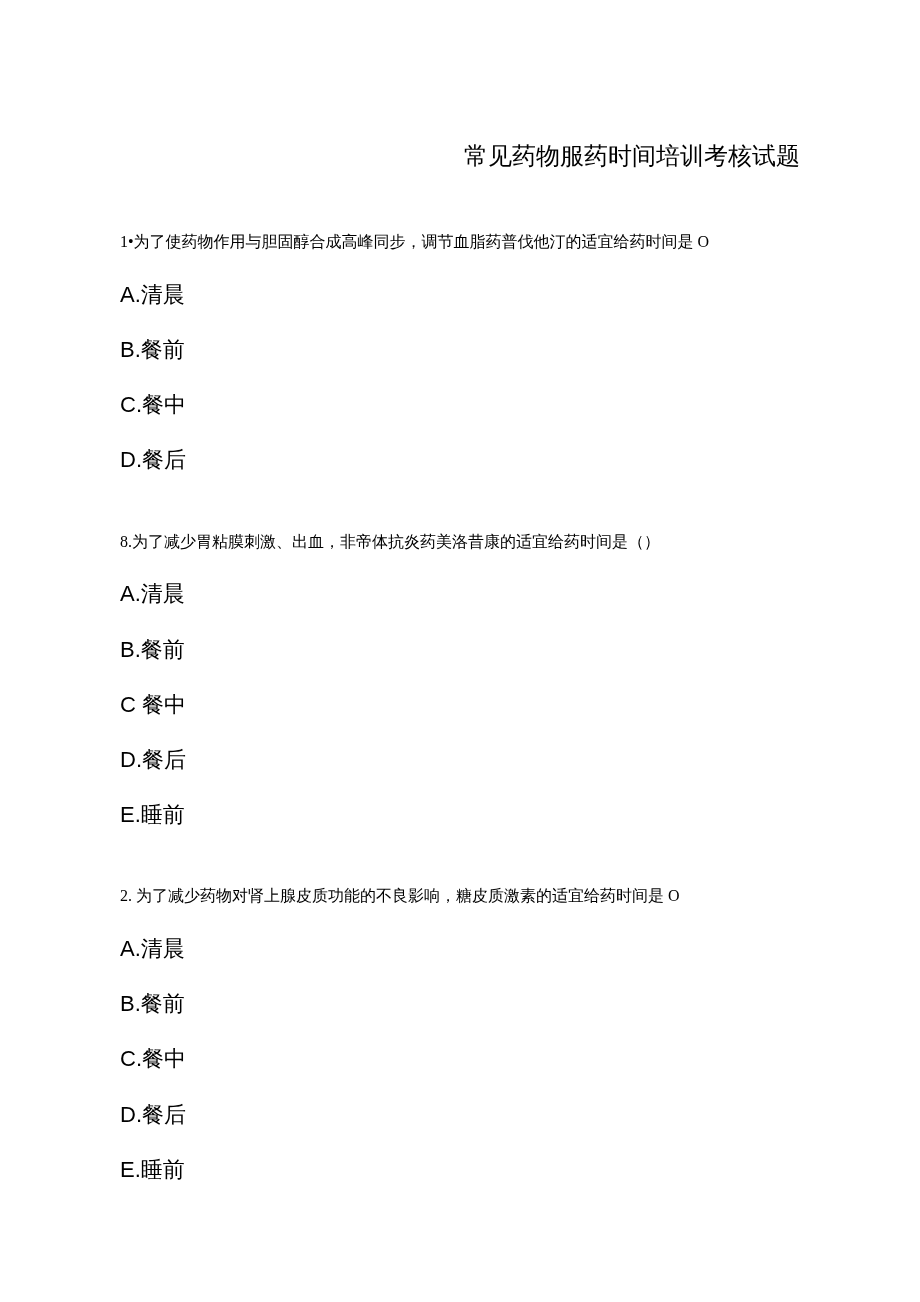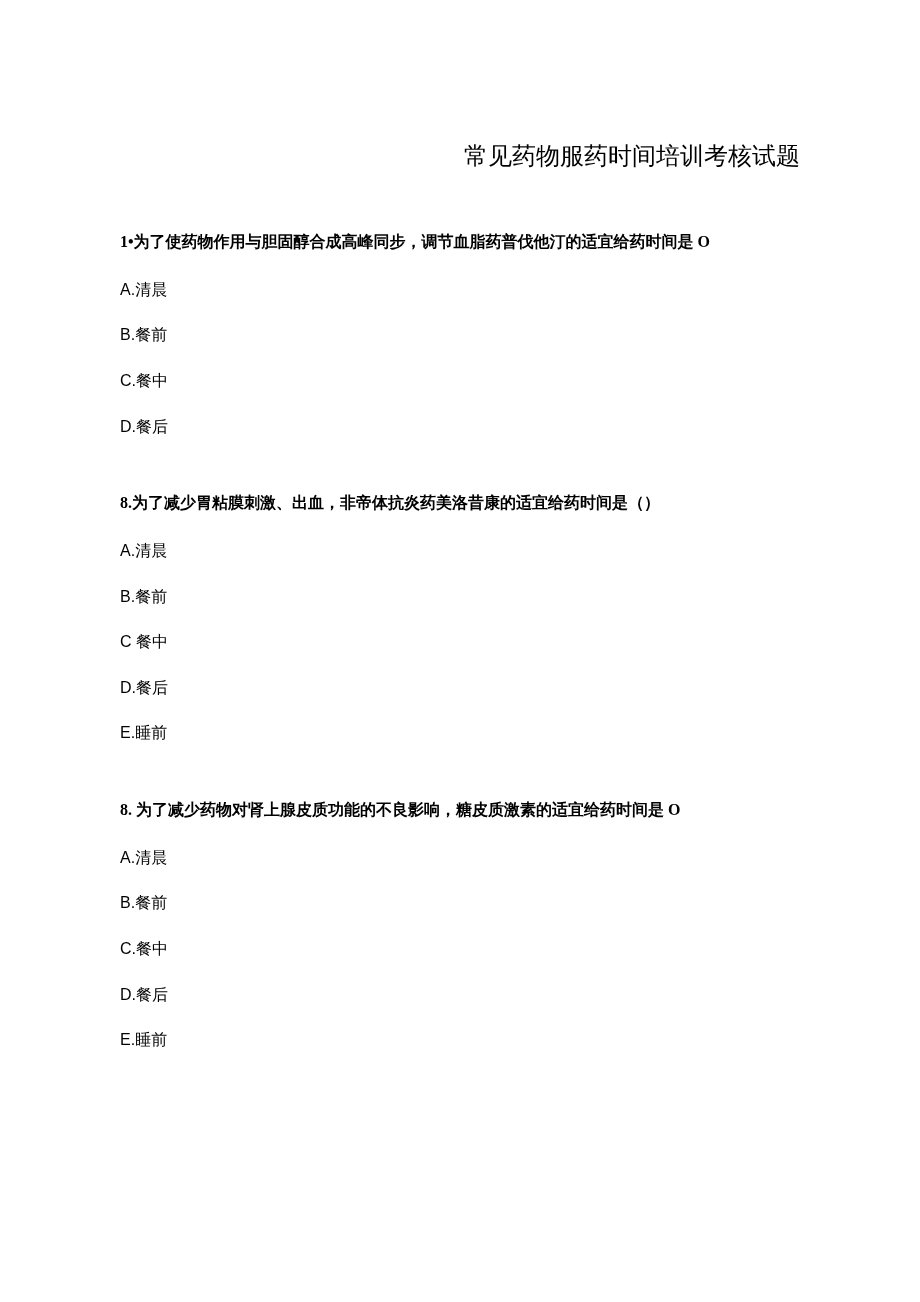--- a/index.html
+++ b/index.html
@@ -28,7 +28,6 @@
       font-size: 16px;
       line-height: 1.8;
       margin-bottom: 20px;
-      font-weight: bold;
     }
     .option {
       font-size: 16px;

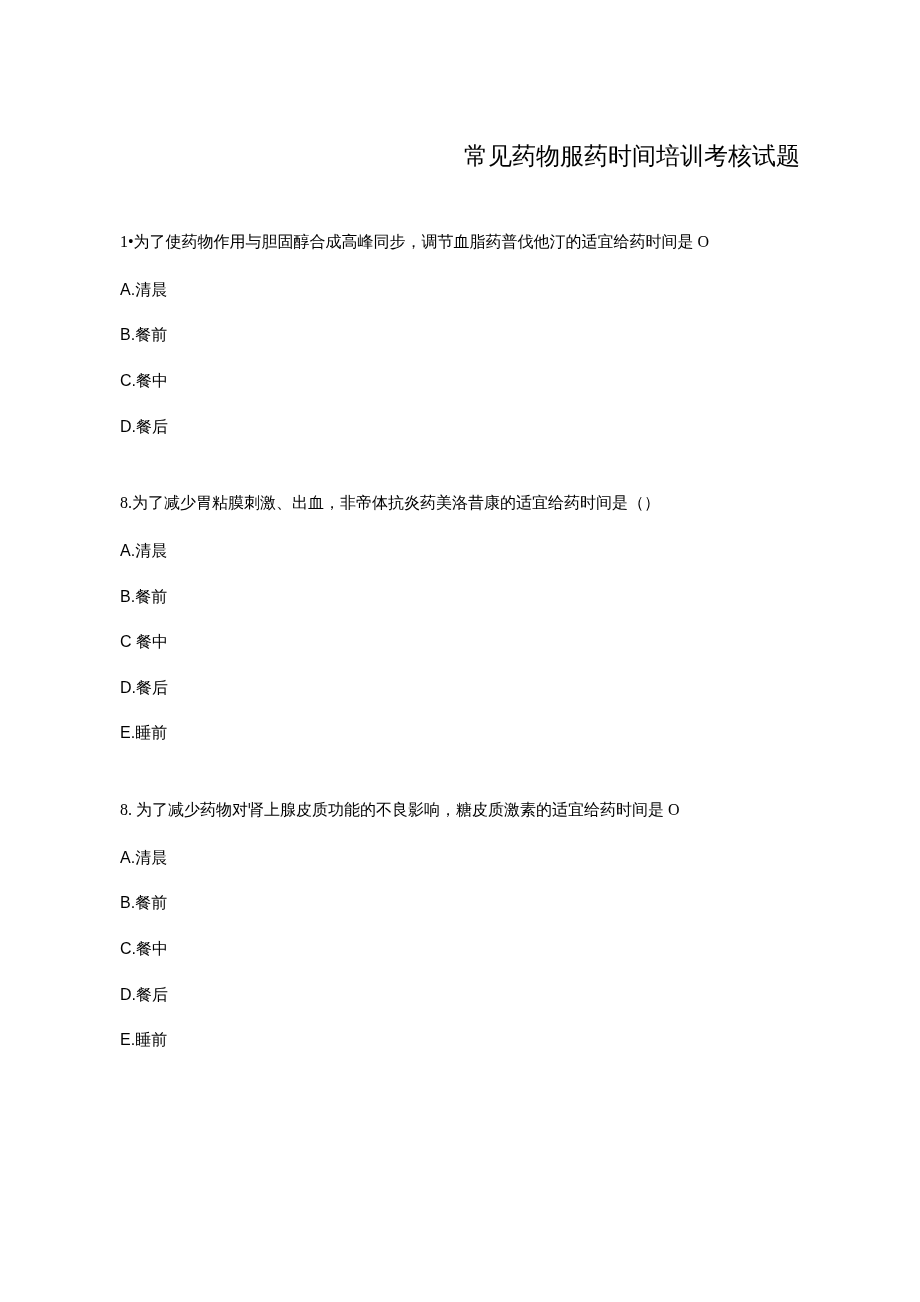--- a/index.html
+++ b/index.html
@@ -30,7 +30,7 @@
       margin-bottom: 20px;
     }
     .option {
-      font-size: 16px;
+      font-size: 22px;
       line-height: 1.6;
       margin-bottom: 20px;
     }

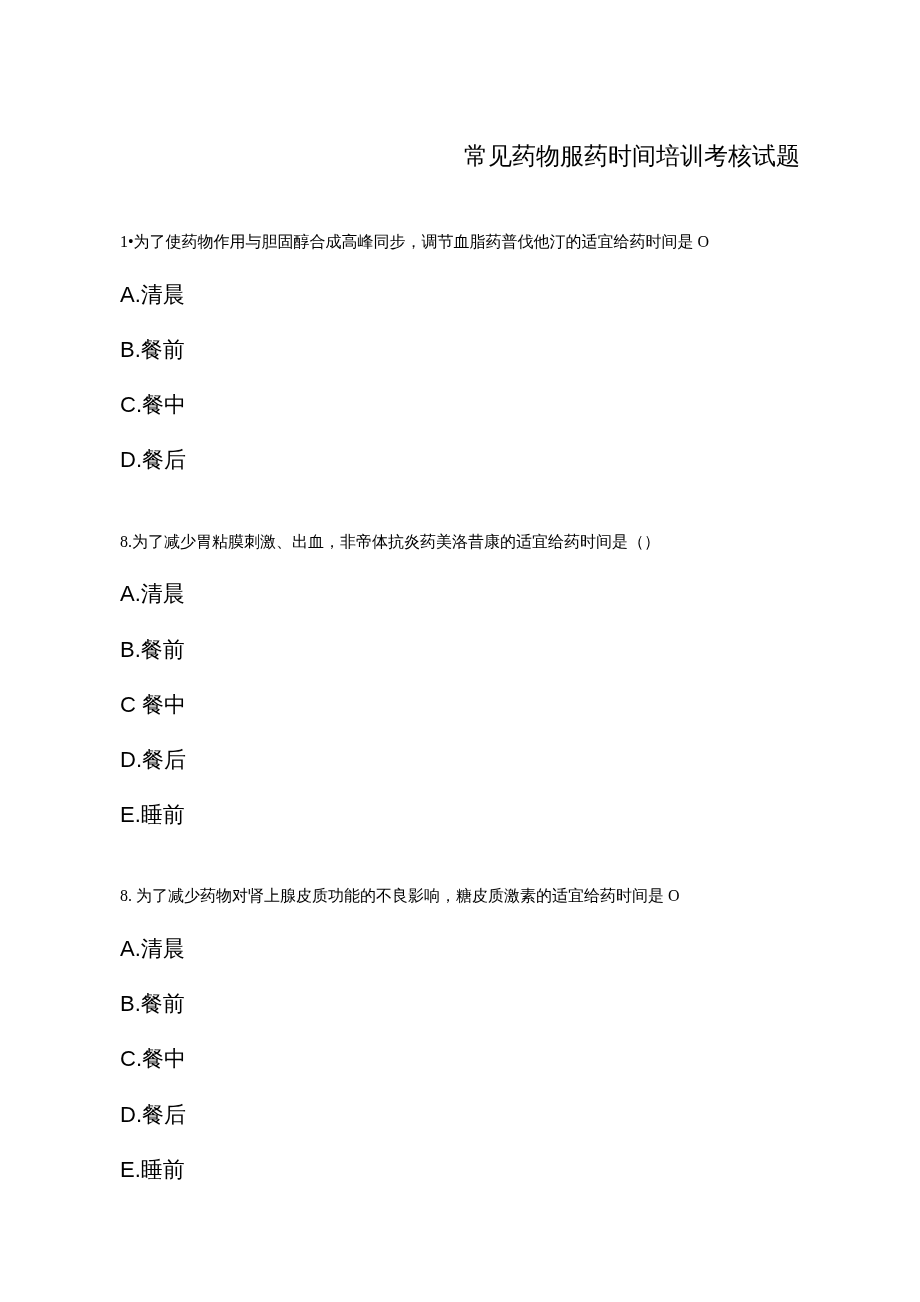--- a/index.html
+++ b/index.html
@@ -64,7 +64,7 @@
 </div>
 
 <div class="question">
-  <div class="question-text">8. 为了减少药物对肾上腺皮质功能的不良影响，糖皮质激素的适宜给药时间是 O</div>
+  <div class="question-text">2. 为了减少药物对肾上腺皮质功能的不良影响，糖皮质激素的适宜给药时间是 O</div>
   <div class="option"><span class="latin">A.</span><span>清晨</span></div>
   <div class="option"><span class="latin">B.</span><span>餐前</span></div>
   <div class="option"><span class="latin">C.</span><span>餐中</span></div>

